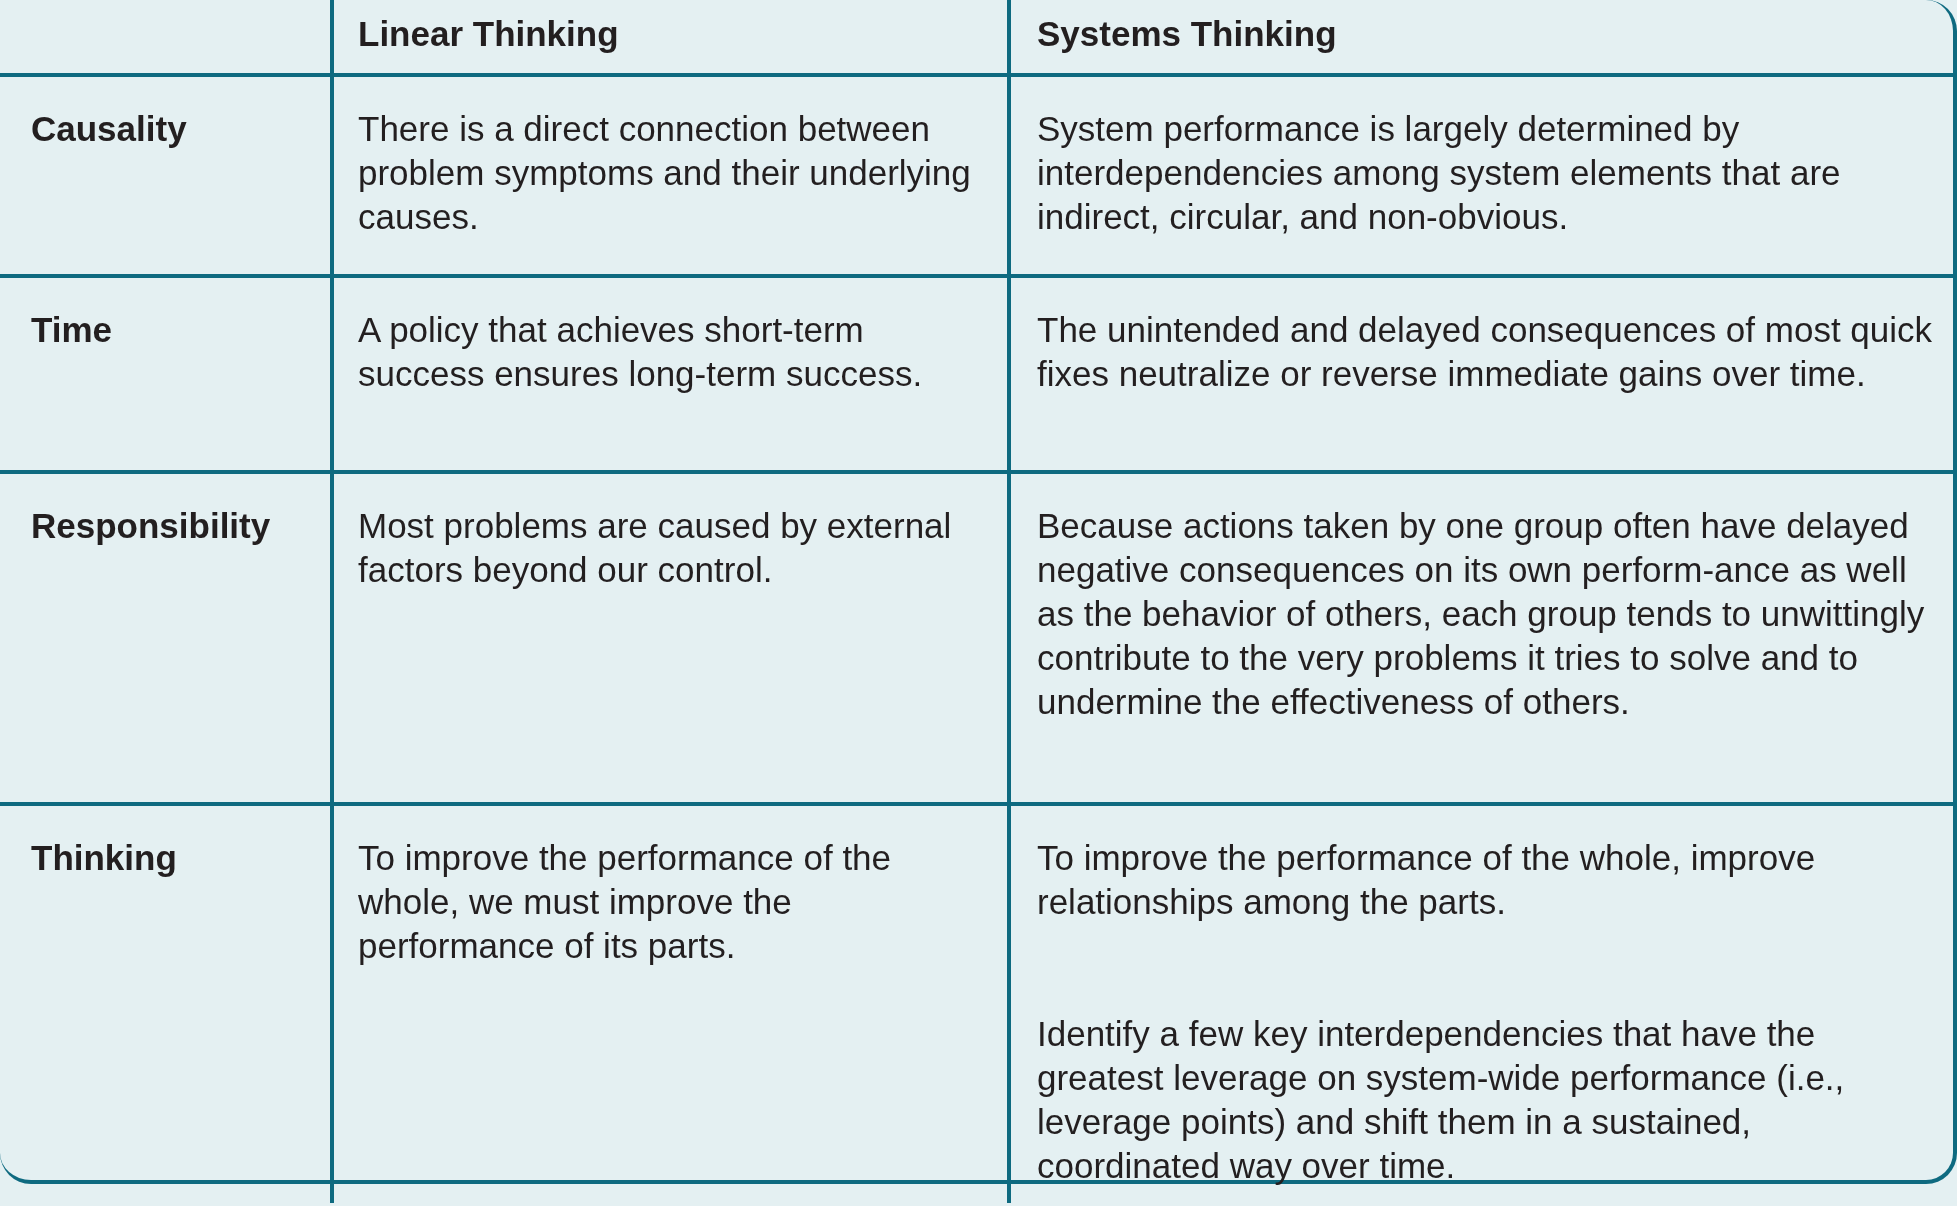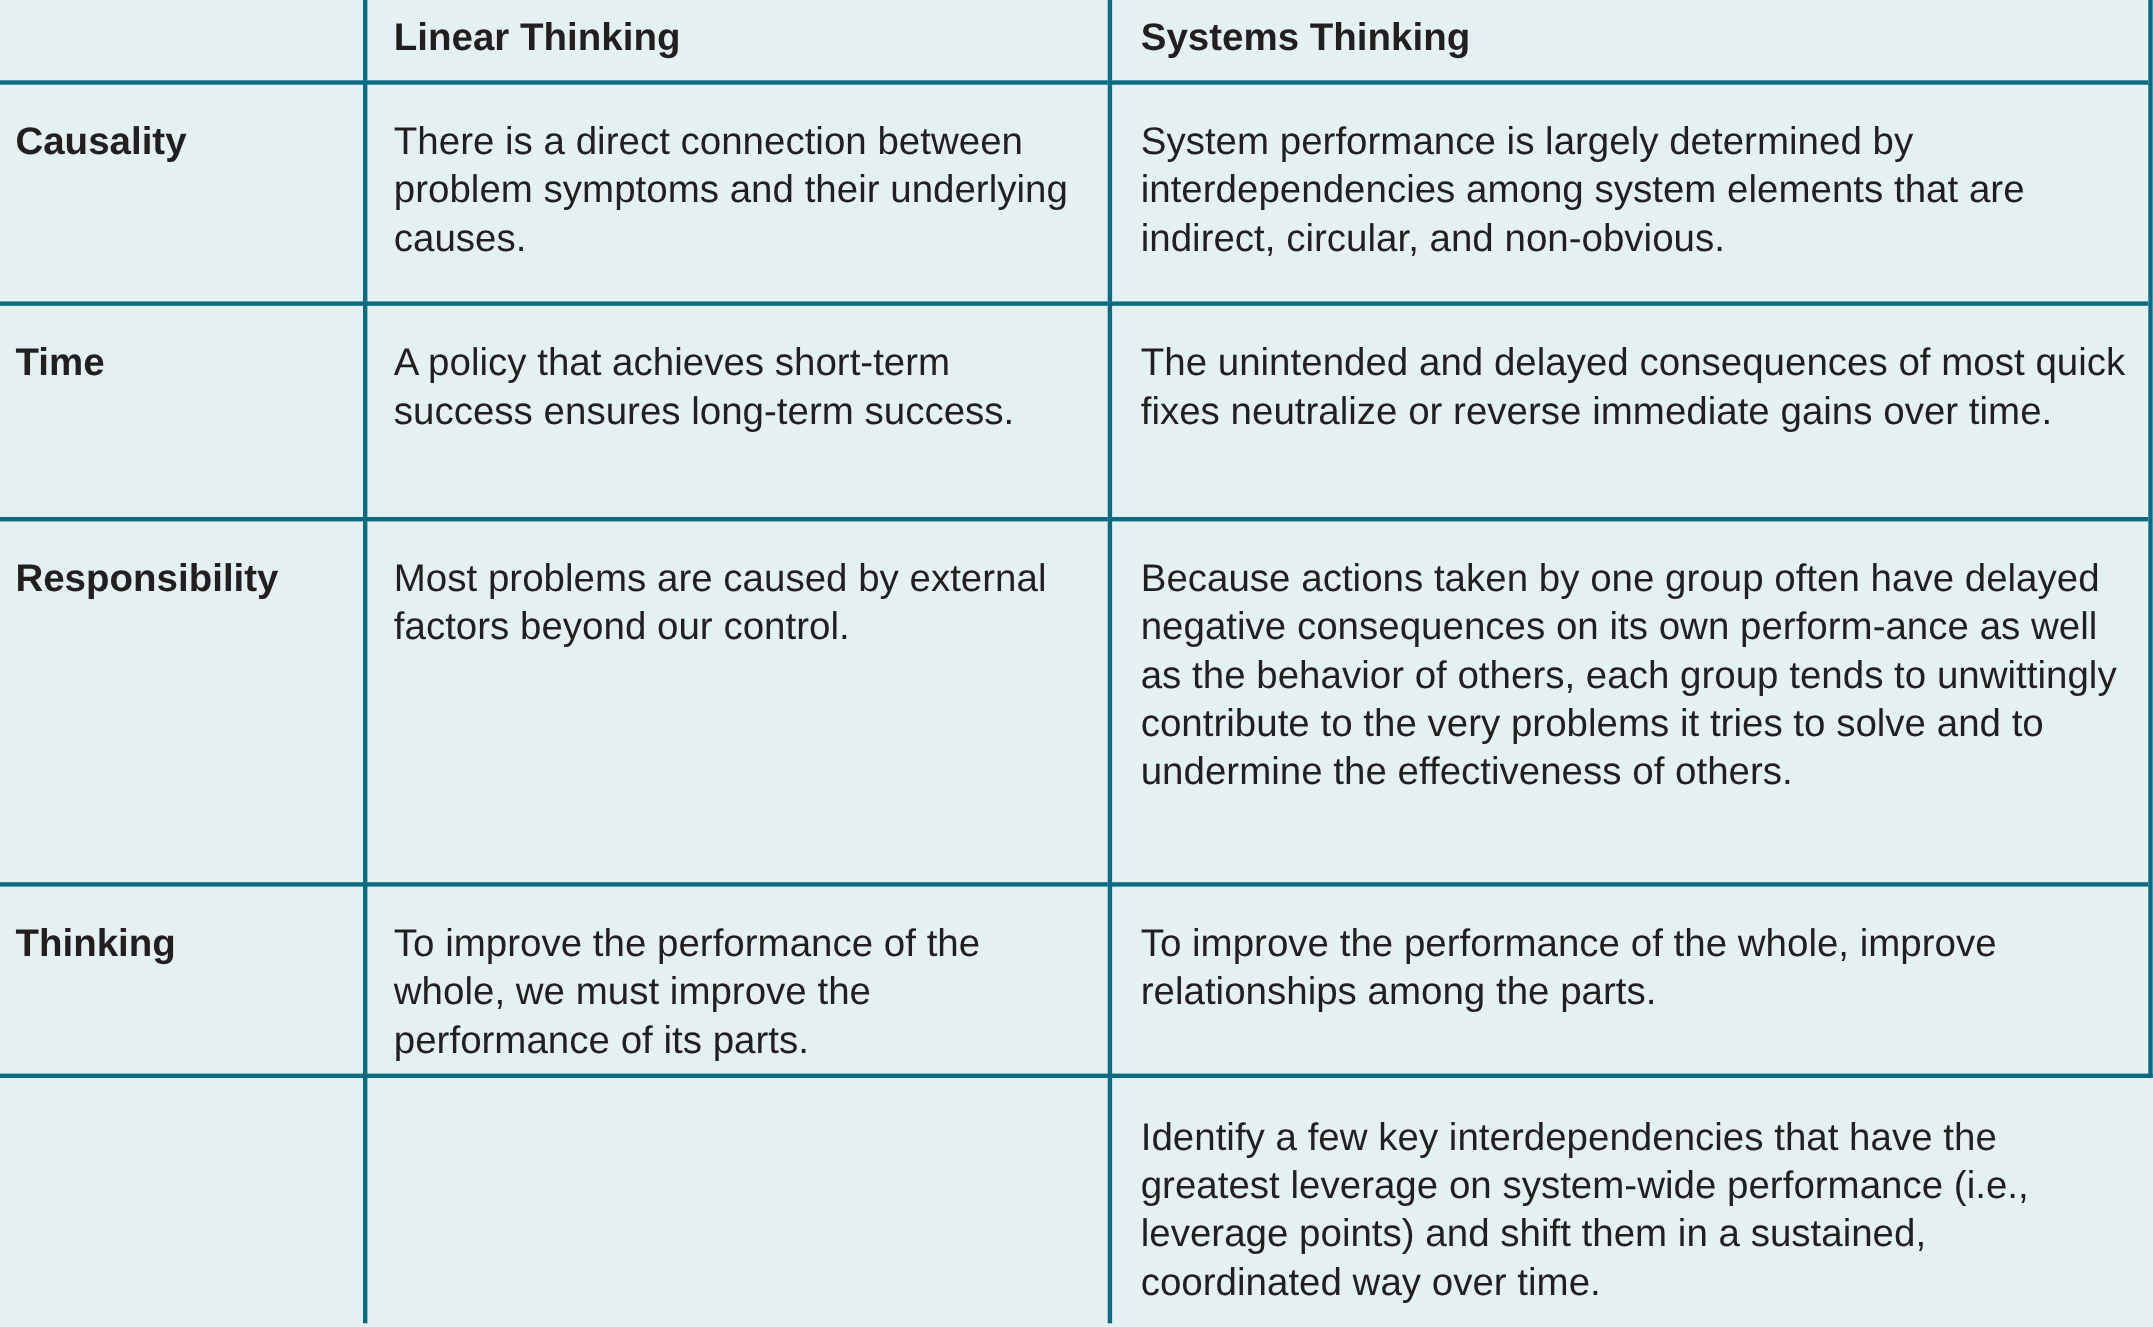--- a/index.html
+++ b/index.html
@@ -11,13 +11,14 @@
   }
   .table {
     position: absolute; left: 0; top: 0;
-    width: 1957px; height: 980px;
+    width: 1957px; height: 1184px;
     display: grid;
     grid-template-columns: 330px 677px 946px;
     grid-template-rows: 73px 201px 196px 332px 401px;
     border-right: 4px solid #0e6a80;
     border-bottom: 4px solid #0e6a80;
     box-sizing: border-box;
+    border-radius: 31px;
   }
   .cell {
     box-sizing: border-box;

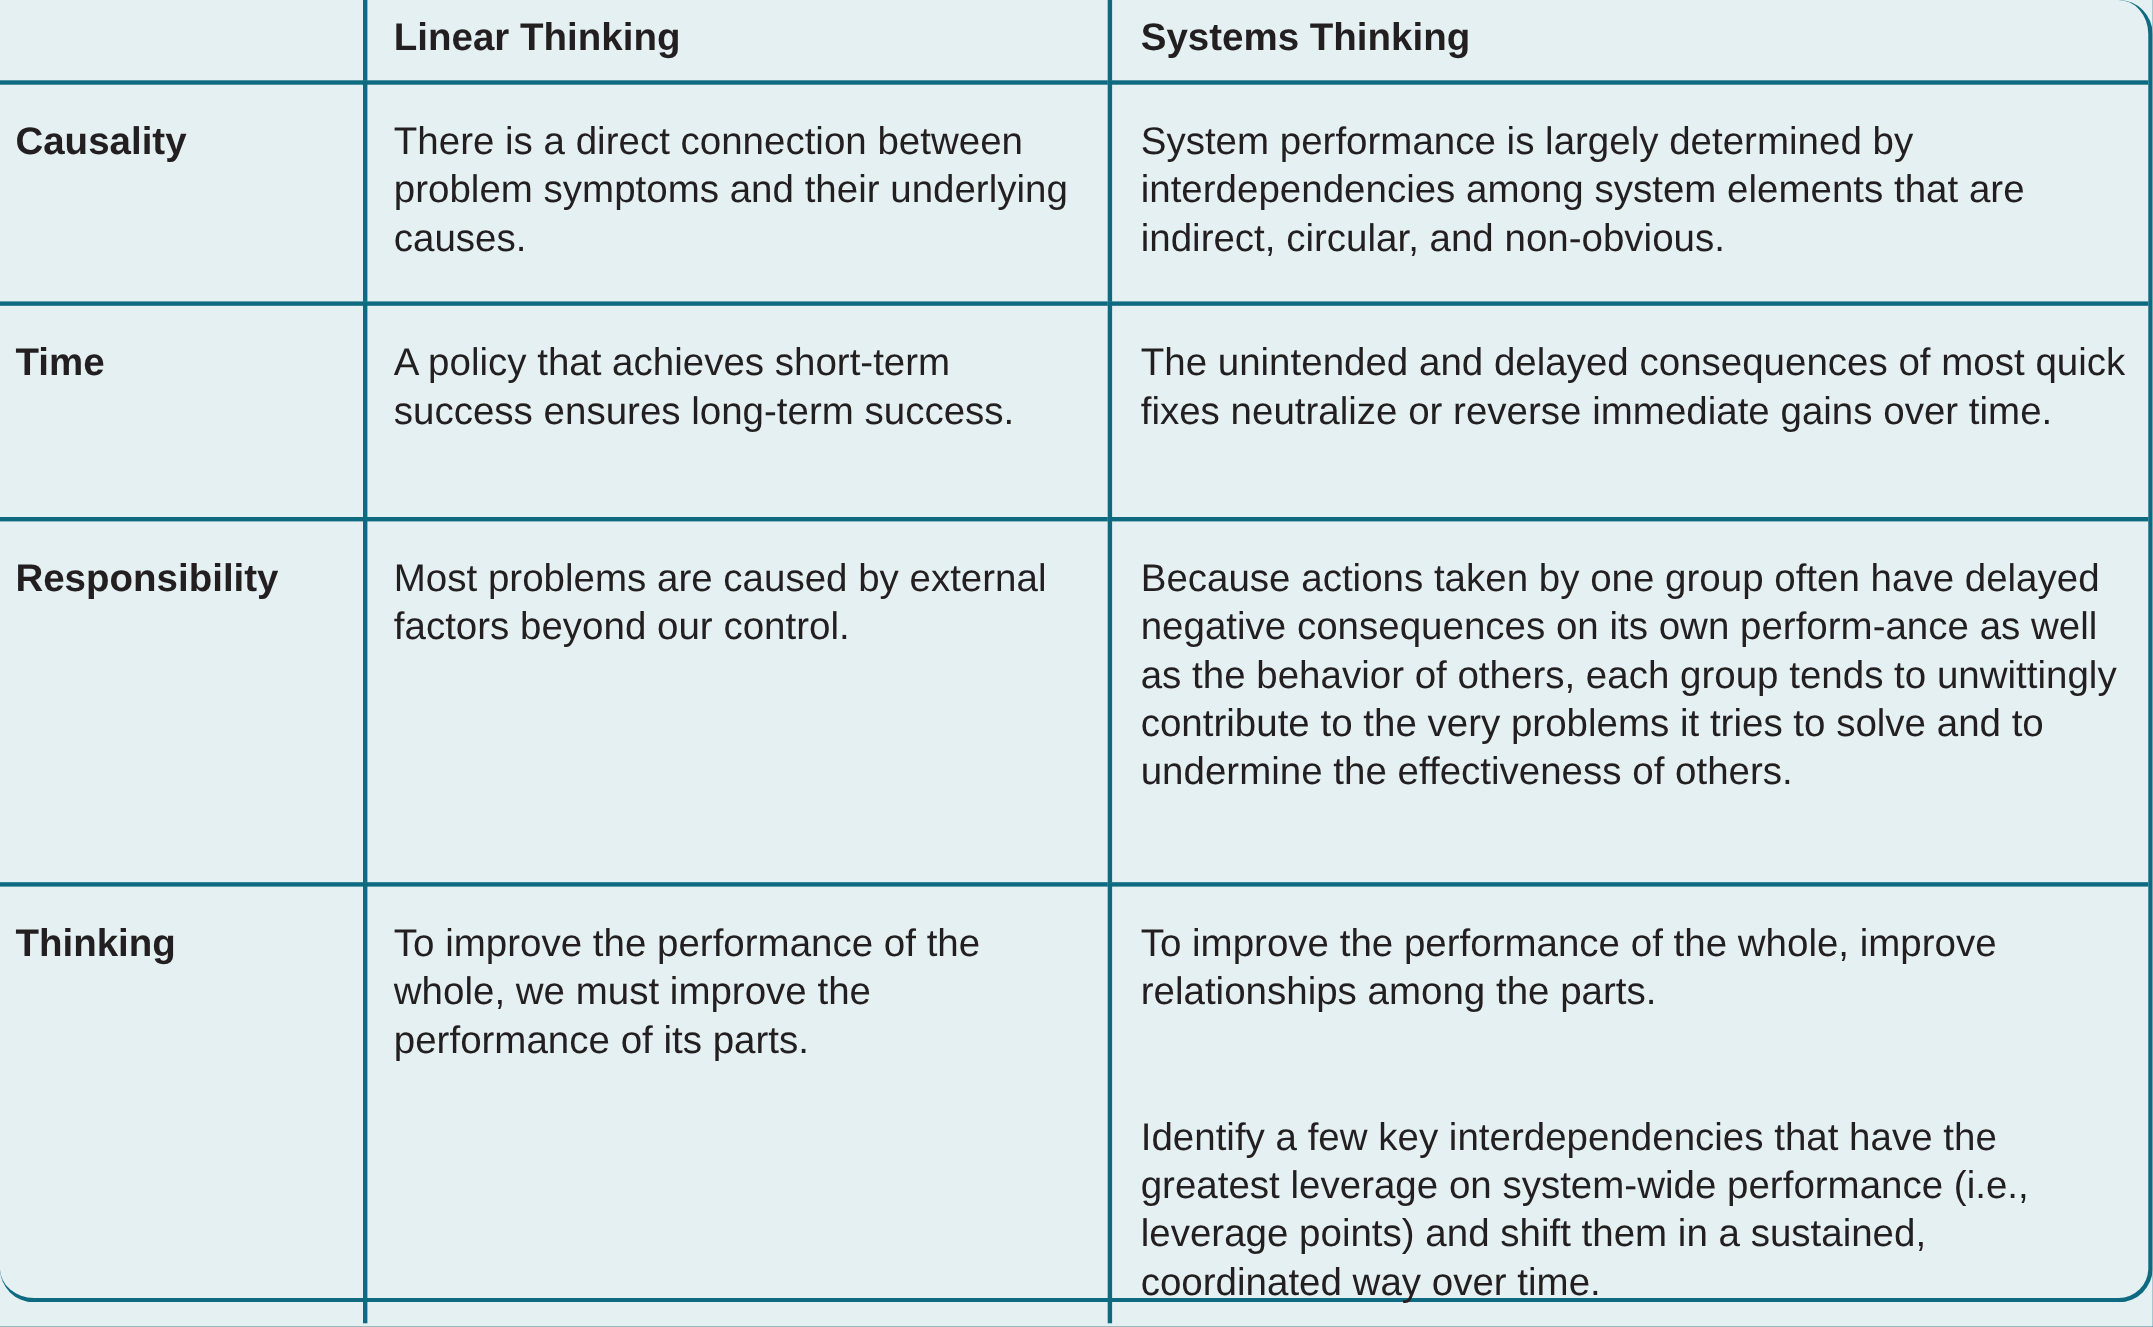--- a/index.html
+++ b/index.html
@@ -28,7 +28,7 @@
     line-height: 44px;
     padding: 30px 20px 0 24px;
   }
-  .cell.first-col { border-left: none; padding-left: 14px; }
+  .cell.first-col { border-left: none; padding-left: 31px; }
   .row-head .cell { border-top: none; padding-top: 12px; font-weight: bold; }
   .row-label { font-weight: bold; }
   .row { display: contents; }

